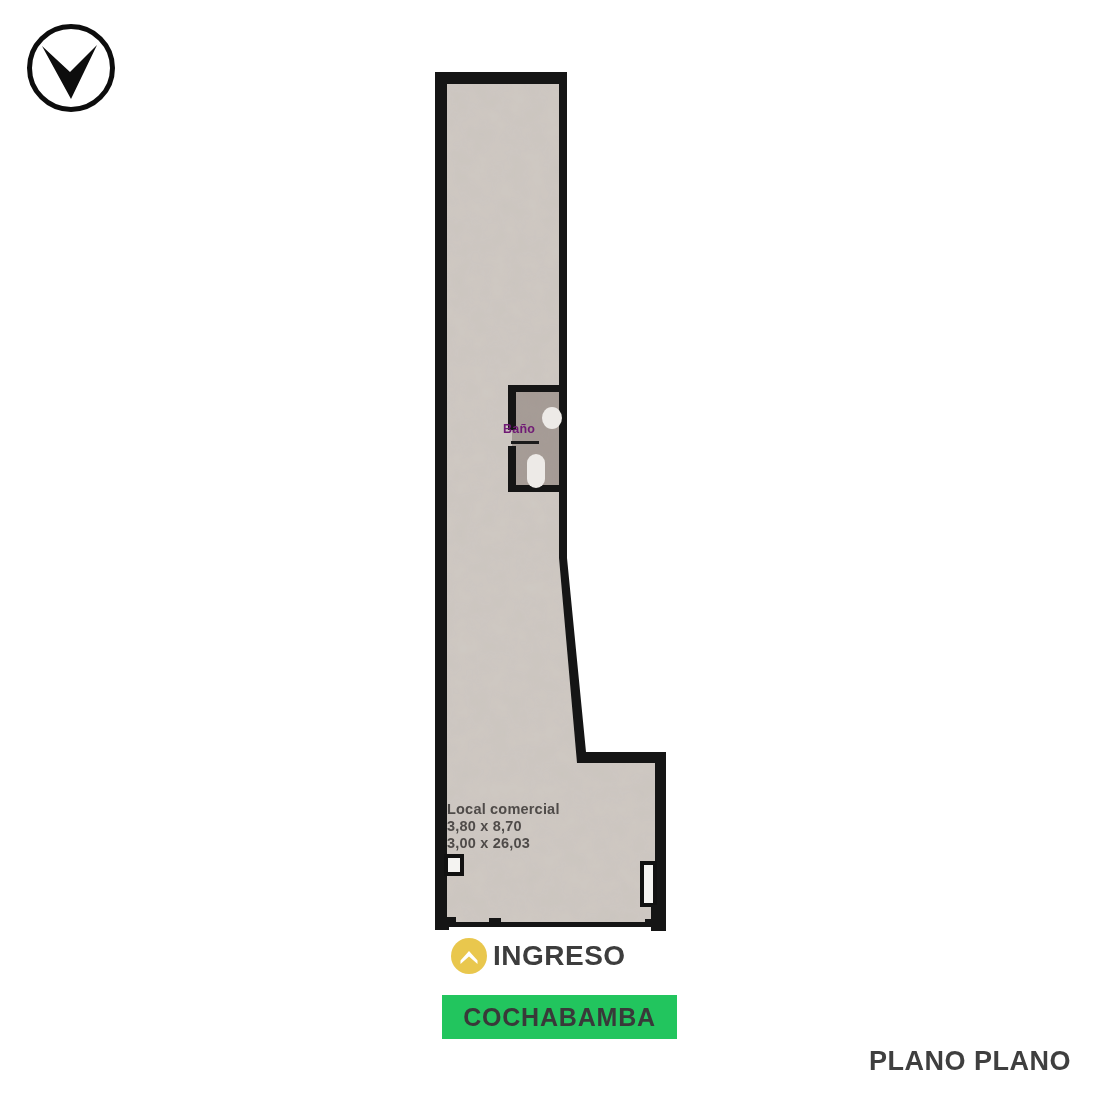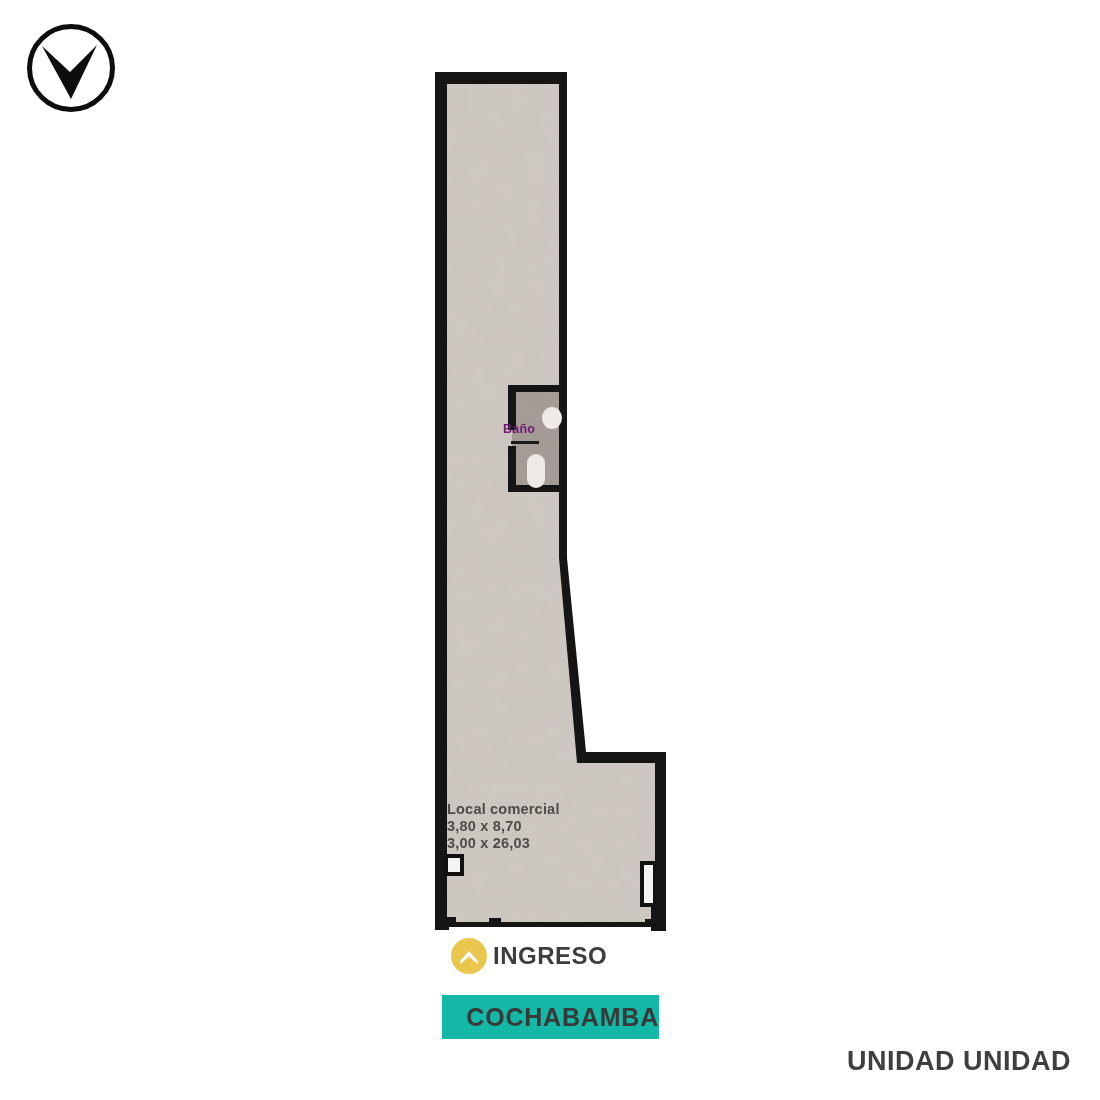--- a/index.html
+++ b/index.html
@@ -26,7 +26,7 @@
   }
   #ingreso-icon{width:36px;height:36px;flex:0 0 auto;}
   #ingreso-label{
-    font-size:24px;font-weight:700;color:#3d3d3d;letter-spacing:0.5px;
+    font-size:28px;font-weight:700;color:#3d3d3d;letter-spacing:0.5px;
   }
   #street-banner{
     left:442px;top:995px;width:217px;height:44px;

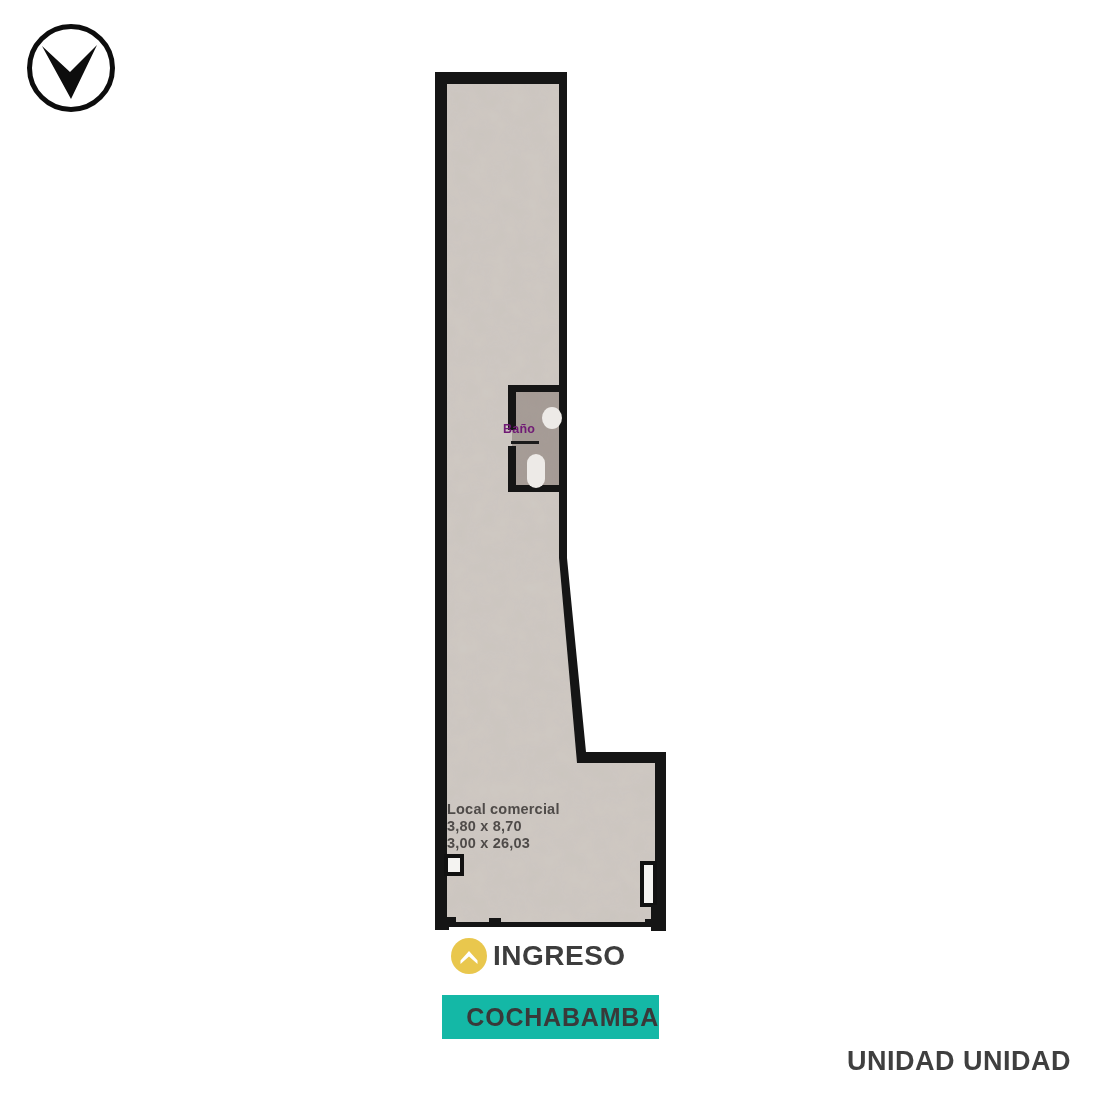--- a/index.html
+++ b/index.html
@@ -29,8 +29,8 @@
     font-size:28px;font-weight:700;color:#3d3d3d;letter-spacing:0.5px;
   }
   #street-banner{
-    left:442px;top:995px;width:217px;height:44px;
-    background:#14b8a6;display:flex;align-items:center;justify-content:flex-end;
+    left:442px;top:995px;width:235px;height:44px;
+    background:#22c55e;display:flex;align-items:center;justify-content:center;
   }
   #street-banner-label{
     font-size:25px;font-weight:700;color:#393939;letter-spacing:0.8px;

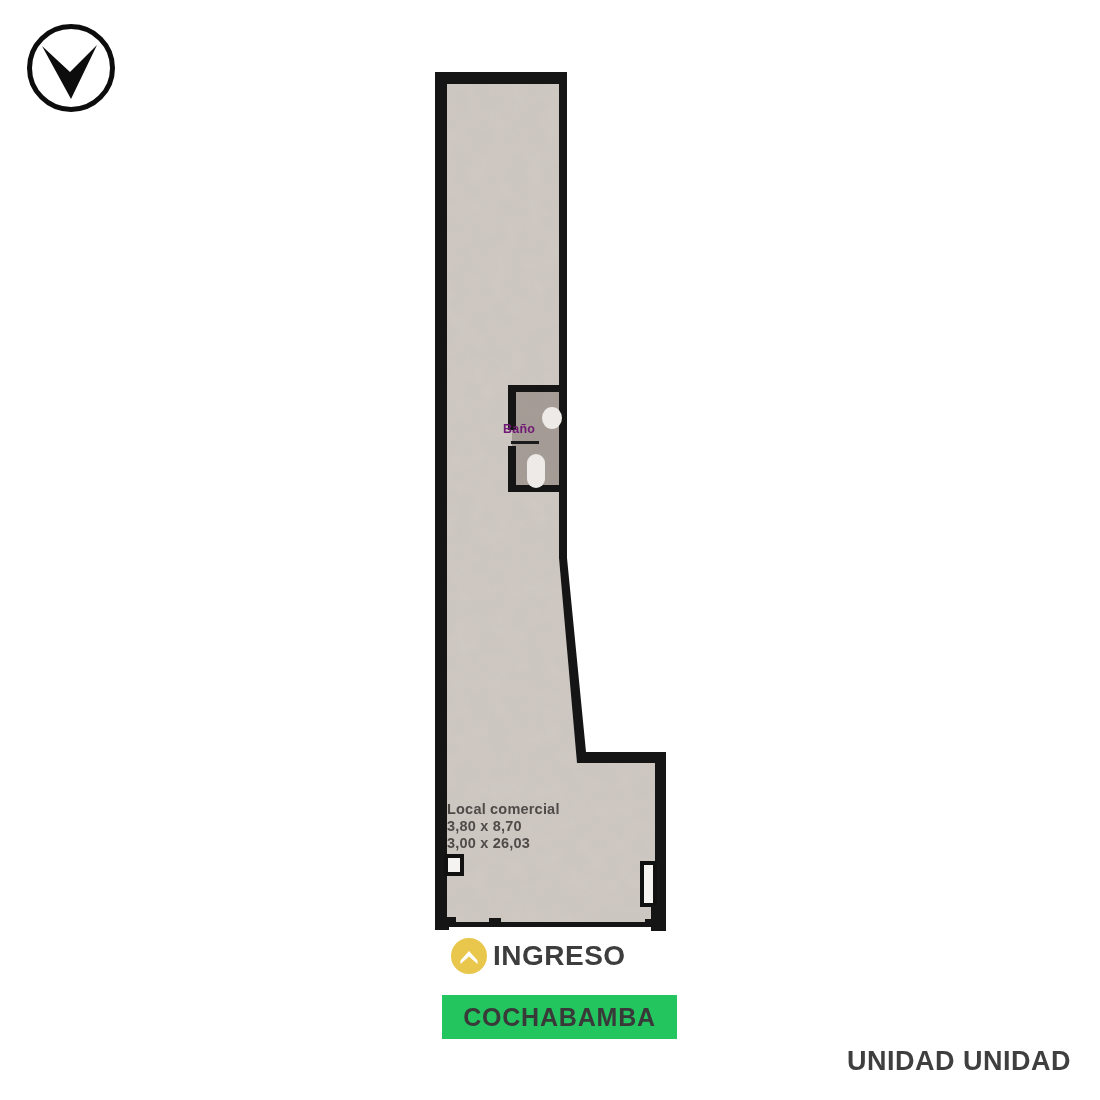--- a/index.html
+++ b/index.html
@@ -104,6 +104,6 @@
   <span id="street-banner-label">COCHABAMBA</span>
 </div>
 
-<div id="plano-caption" class="abs">UNIDAD UNIDAD</div>
+<div id="plano-caption" class="abs">PLANO PLANO</div>
 
 </body></html>

